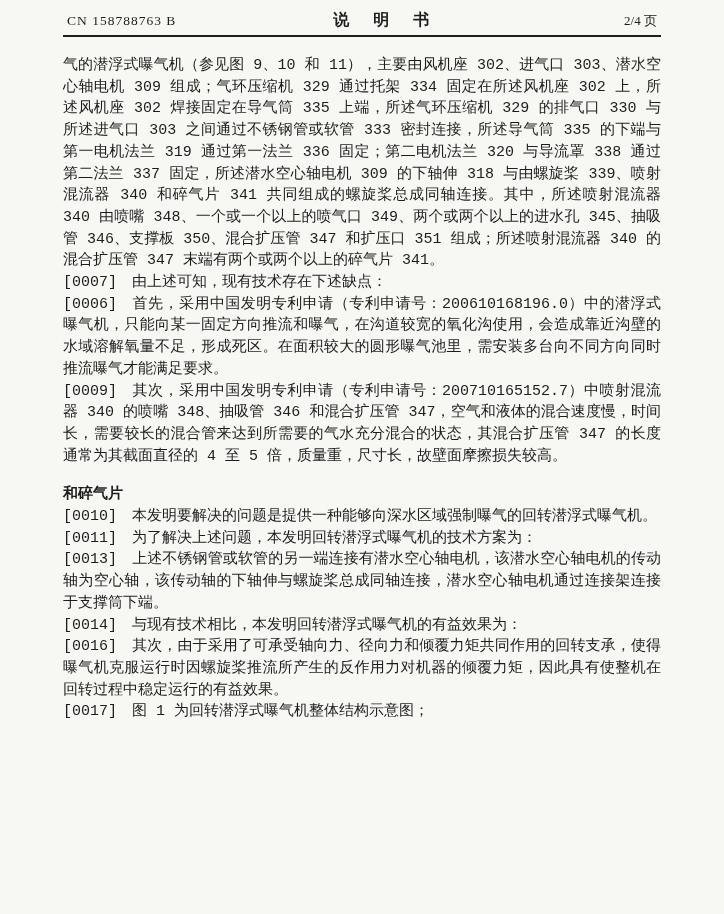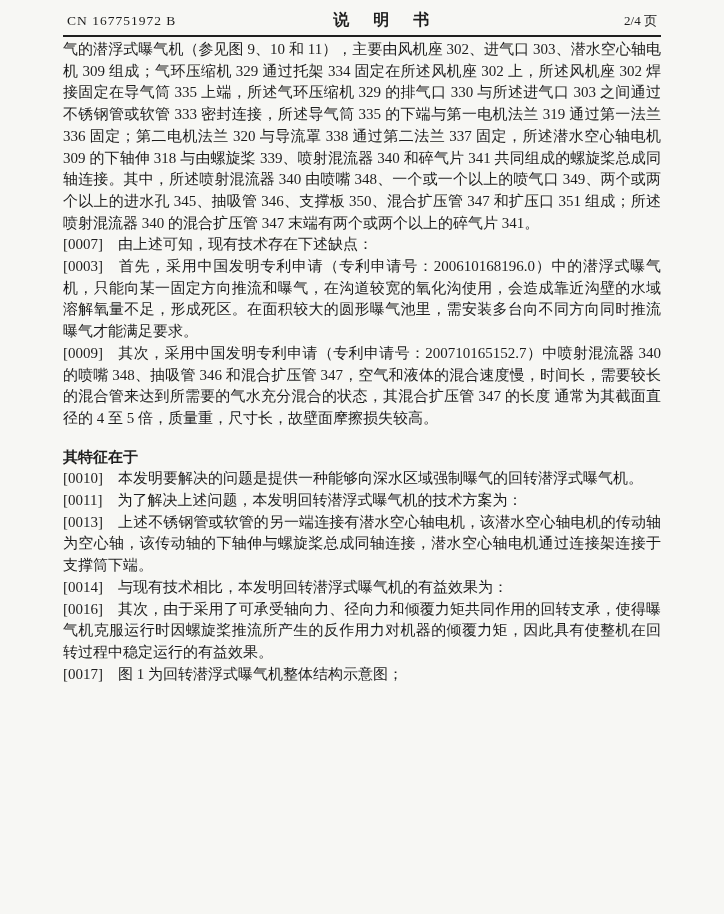--- a/index.html
+++ b/index.html
@@ -73,7 +73,7 @@
   <div class="content">
 
     <div class="header-row">
-      <span class="patent-number">CN 167751972 B</span>
+      <span class="patent-number">CN 158788763 B</span>
       <span class="doc-title">说 明 书</span>
       <span class="page-indicator">2/4 页</span>
     </div>

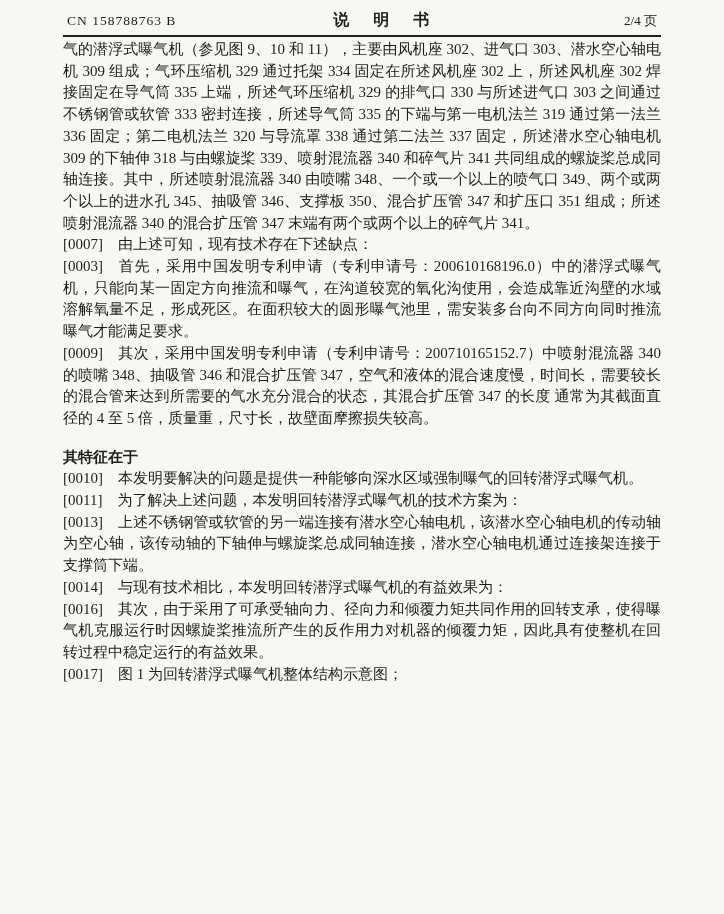--- a/index.html
+++ b/index.html
@@ -48,9 +48,10 @@
     margin: 0;
   }
   .doc-body {
-    margin-top: 2px;
+    margin-top: 18px;
     font-size: 15px;
     line-height: 21.7px;
+    font-family: Liberation Mono, monospace;
   }
   .para {
     margin: 0;

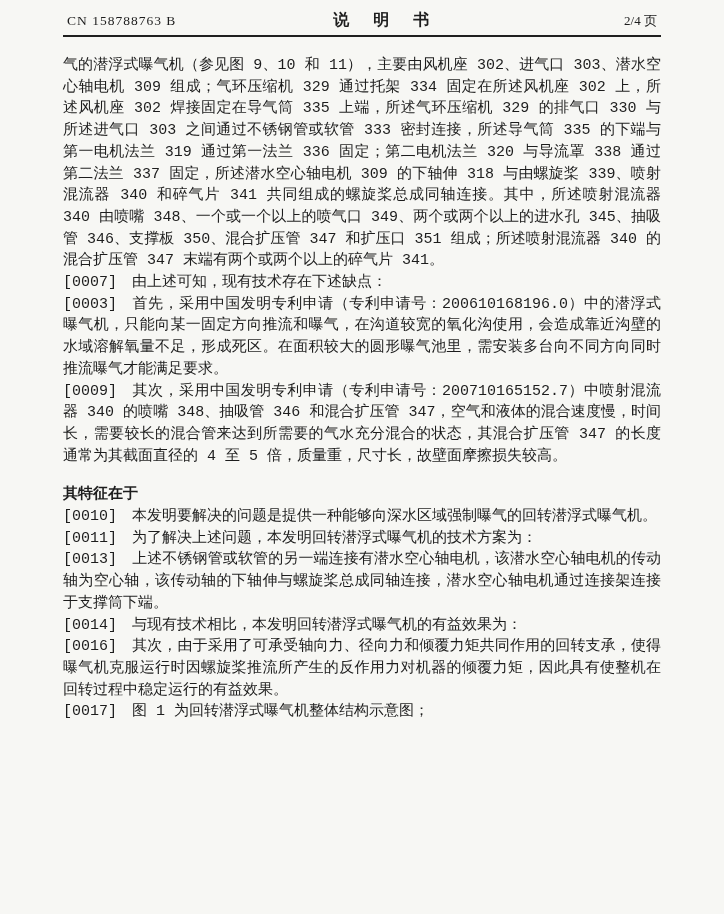--- a/index.html
+++ b/index.html
@@ -84,7 +84,7 @@
     <div class="doc-body" id="doc-body">
         <div class="para">气的潜浮式曝气机（参见图 9、10 和 11），主要由风机座 302、进气口 303、潜水空心轴电机 309 组成；气环压缩机 329 通过托架 334 固定在所述风机座 302 上，所述风机座 302 焊接固定在导气筒 335 上端，所述气环压缩机 329 的排气口 330 与所述进气口 303 之间通过不锈钢管或软管 333 密封连接，所述导气筒 335 的下端与第一电机法兰 319 通过第一法兰 336 固定；第二电机法兰 320 与导流罩 338 通过第二法兰 337 固定，所述潜水空心轴电机 309 的下轴伸 318 与由螺旋桨 339、喷射混流器 340 和碎气片 341 共同组成的螺旋桨总成同轴连接。其中，所述喷射混流器 340 由喷嘴 348、一个或一个以上的喷气口 349、两个或两个以上的进水孔 345、抽吸管 346、支撑板 350、混合扩压管 347 和扩压口 351 组成；所述喷射混流器 340 的混合扩压管 347 末端有两个或两个以上的碎气片 341。</div>
         <div class="para"><span class="para-num">[0007]</span> 由上述可知，现有技术存在下述缺点：</div>
-        <div class="para"><span class="para-num">[0003]</span> 首先，采用中国发明专利申请（专利申请号：200610168196.0）中的潜浮式曝气机，只能向某一固定方向推流和曝气，在沟道较宽的氧化沟使用，会造成靠近沟壁的水域溶解氧量不足，形成死区。在面积较大的圆形曝气池里，需安装多台向不同方向同时推流曝气才能满足要求。</div>
+        <div class="para"><span class="para-num">[0006]</span> 首先，采用中国发明专利申请（专利申请号：200610168196.0）中的潜浮式曝气机，只能向某一固定方向推流和曝气，在沟道较宽的氧化沟使用，会造成靠近沟壁的水域溶解氧量不足，形成死区。在面积较大的圆形曝气池里，需安装多台向不同方向同时推流曝气才能满足要求。</div>
         <div class="para"><span class="para-num">[0009]</span> 其次，采用中国发明专利申请（专利申请号：200710165152.7）中喷射混流器 340 的喷嘴 348、抽吸管 346 和混合扩压管 347，空气和液体的混合速度慢，时间长，需要较长的混合管来达到所需要的气水充分混合的状态，其混合扩压管 347 的长度  通常为其截面直径的 4 至 5 倍，质量重，尺寸长，故壁面摩擦损失较高。</div>
         <div class="section-heading">其特征在于</div>
         <div class="para"><span class="para-num">[0010]</span> 本发明要解决的问题是提供一种能够向深水区域强制曝气的回转潜浮式曝气机。</div>

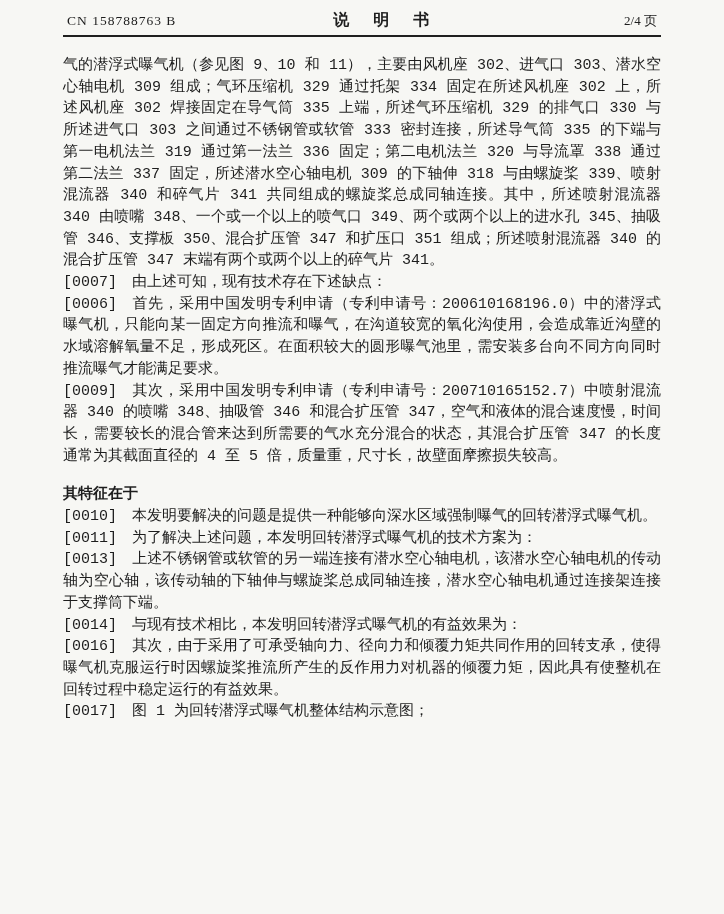--- a/index.html
+++ b/index.html
@@ -86,7 +86,7 @@
         <div class="para"><span class="para-num">[0007]</span> 由上述可知，现有技术存在下述缺点：</div>
         <div class="para"><span class="para-num">[0006]</span> 首先，采用中国发明专利申请（专利申请号：200610168196.0）中的潜浮式曝气机，只能向某一固定方向推流和曝气，在沟道较宽的氧化沟使用，会造成靠近沟壁的水域溶解氧量不足，形成死区。在面积较大的圆形曝气池里，需安装多台向不同方向同时推流曝气才能满足要求。</div>
         <div class="para"><span class="para-num">[0009]</span> 其次，采用中国发明专利申请（专利申请号：200710165152.7）中喷射混流器 340 的喷嘴 348、抽吸管 346 和混合扩压管 347，空气和液体的混合速度慢，时间长，需要较长的混合管来达到所需要的气水充分混合的状态，其混合扩压管 347 的长度  通常为其截面直径的 4 至 5 倍，质量重，尺寸长，故壁面摩擦损失较高。</div>
-        <div class="section-heading">其特征在于</div>
+        <div class="section-heading">和碎气片</div>
         <div class="para"><span class="para-num">[0010]</span> 本发明要解决的问题是提供一种能够向深水区域强制曝气的回转潜浮式曝气机。</div>
         <div class="para"><span class="para-num">[0011]</span> 为了解决上述问题，本发明回转潜浮式曝气机的技术方案为：</div>
         <div class="para"><span class="para-num">[0013]</span> 上述不锈钢管或软管的另一端连接有潜水空心轴电机，该潜水空心轴电机的传动轴为空心轴，该传动轴的下轴伸与螺旋桨总成同轴连接，潜水空心轴电机通过连接架连接于支撑筒下端。</div>

